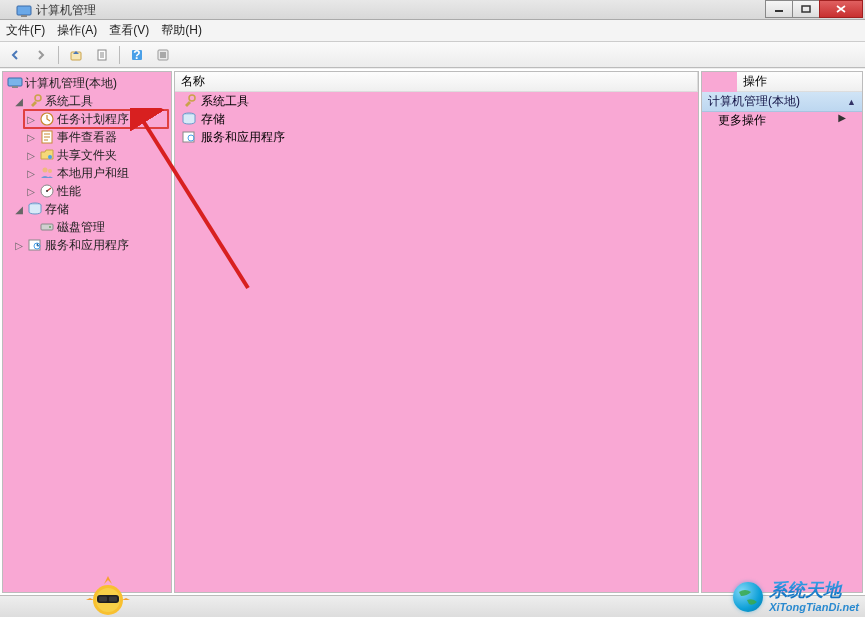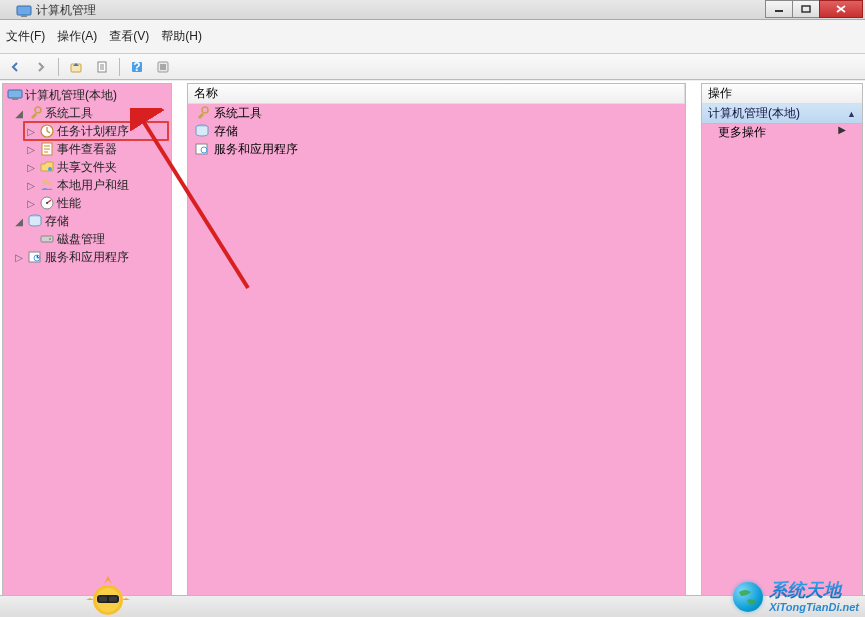--- a/index.html
+++ b/index.html
@@ -13,7 +13,7 @@
 .winbtn.close { background: linear-gradient(to bottom, #e06060, #c83030); border-color: #a02020; color: #fff; width: 44px; }
 .winbtn svg { width: 10px; height: 8px; }
 
-.menubar { height: 34px; display: flex; align-items: center; padding: 0 6px; gap: 12px; border-bottom: 1px solid #ccc; background: #f4f4f4; }
+.menubar { height: 22px; display: flex; align-items: center; padding: 0 6px; gap: 12px; border-bottom: 1px solid #ccc; background: #f4f4f4; }
 .menubar .menuitem { color: #222; cursor: default; }
 
 .toolbar { height: 26px; display: flex; align-items: center; padding: 2px 4px; gap: 4px; border-bottom: 1px solid #bbb; background: linear-gradient(to bottom, #fafafa, #ececec); }

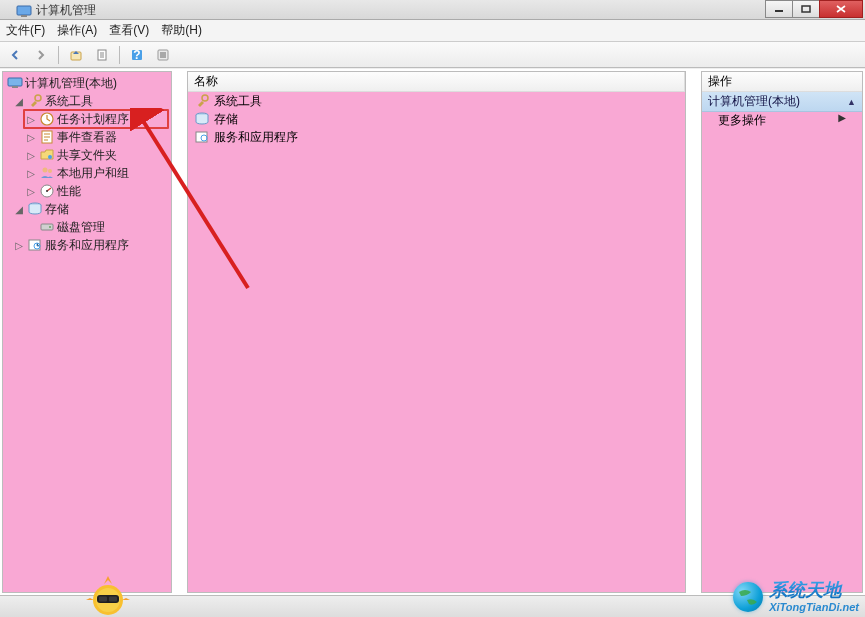--- a/index.html
+++ b/index.html
@@ -23,7 +23,7 @@
 .client { display: flex; height: calc(100% - 20px - 22px - 26px - 22px); border-top: 1px solid #eee; }
 .panel { border: 1px solid #bcbcbc; background: #f9a8d4; }
 .left { width: 170px; margin: 2px 1px 2px 2px; overflow: auto; }
-.mid { flex: 1; margin: 2px 14px; overflow: auto; }
+.mid { flex: 1; margin: 2px 1px; overflow: auto; }
 .right { width: 162px; margin: 2px 2px 2px 1px; overflow: auto; }
 
 .colhdr { height: 20px; border-bottom: 1px solid #ddd; display: flex; align-items: center; padding: 0 6px; background: linear-gradient(to bottom, #fdfdfd, #efefef); border-right: 1px solid #ddd; }

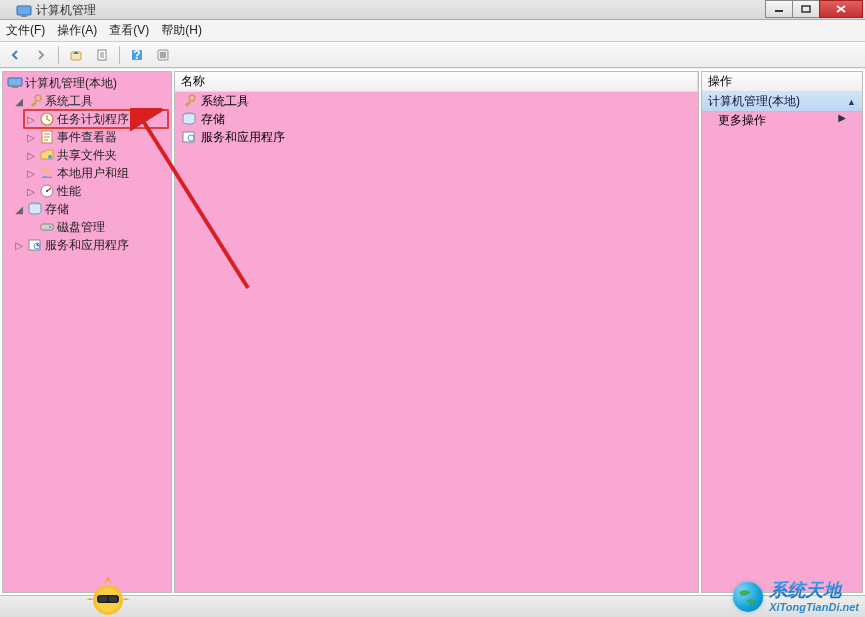--- a/index.html
+++ b/index.html
@@ -41,7 +41,7 @@
 .listpanel .row { display: flex; align-items: center; height: 18px; padding: 0 6px; cursor: default; }
 .listpanel .row .ticon { width: 16px; height: 16px; margin-right: 4px; display: inline-flex; align-items: center; justify-content: center; }
 
-.actions-hdr { height: 20px; border-bottom: 1px solid #ddd; display: flex; align-items: center; padding: 0 6px; background: linear-gradient(to bottom, #fdfdfd, #efefef); }
+.actions-hdr { height: 20px; border-bottom: 1px solid #ddd; display: flex; align-items: center; padding: 0 6px; background: linear-gradient(to bottom, #fdfdfd, #efefef); margin-left: 35px; }
 .action-section { background: linear-gradient(to bottom, #d0e4f6, #bdd7f0); height: 20px; display: flex; align-items: center; padding: 0 6px; border-bottom: 1px solid #a8c4e0; justify-content: space-between; color: #114; }
 .action-section .tri { font-size: 9px; color: #336; }
 .action-item { height: 20px; display: flex; padding: 0 16px; justify-content: space-between; cursor: default; }

